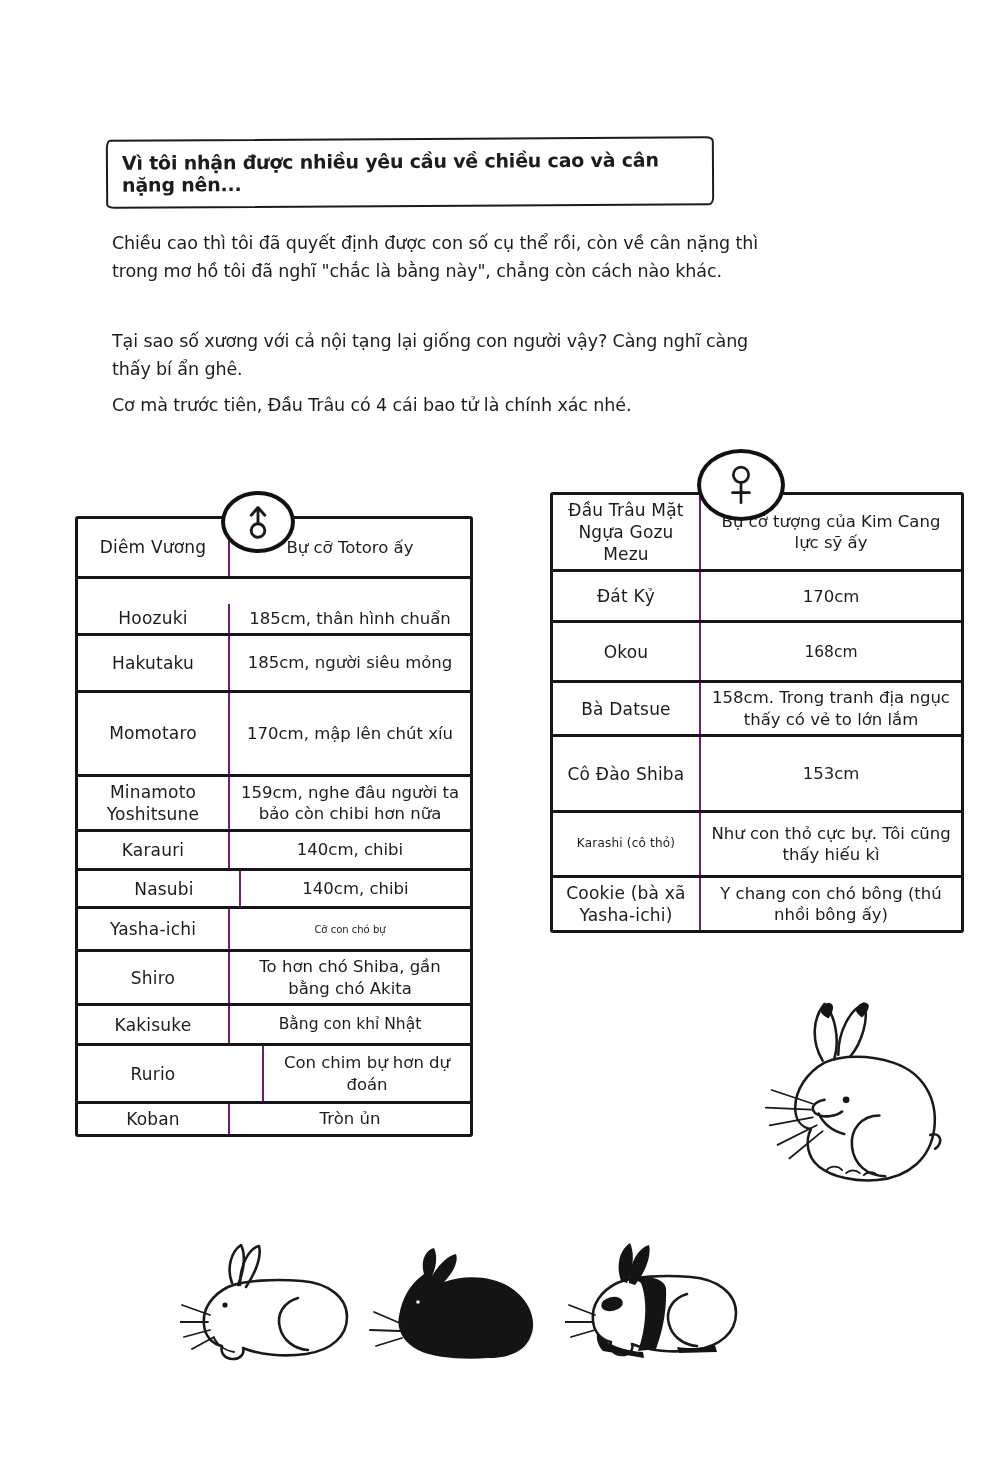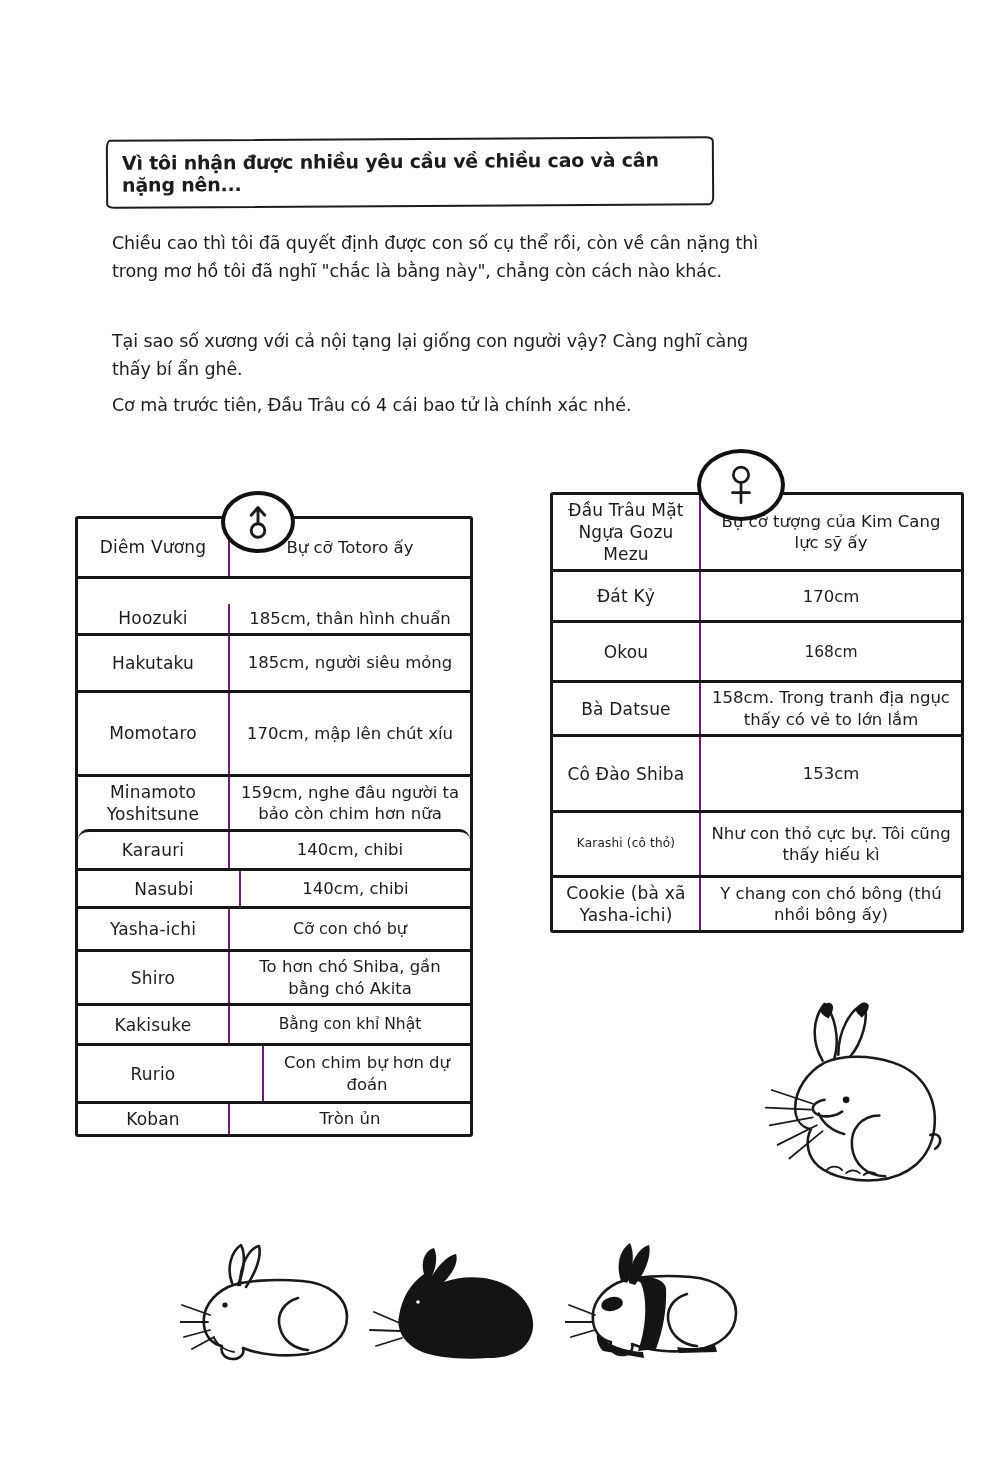--- a/index.html
+++ b/index.html
@@ -125,7 +125,7 @@
       </div>
       <div class="trow">
         <div class="cell name">Minamoto Yoshitsune</div>
-        <div class="cell desc">159cm, nghe đâu người ta bảo còn chim hơn nữa</div>
+        <div class="cell desc">159cm, nghe đâu người ta bảo còn chibi hơn nữa</div>
       </div>
       <div class="trow">
         <div class="cell name">Karauri</div>

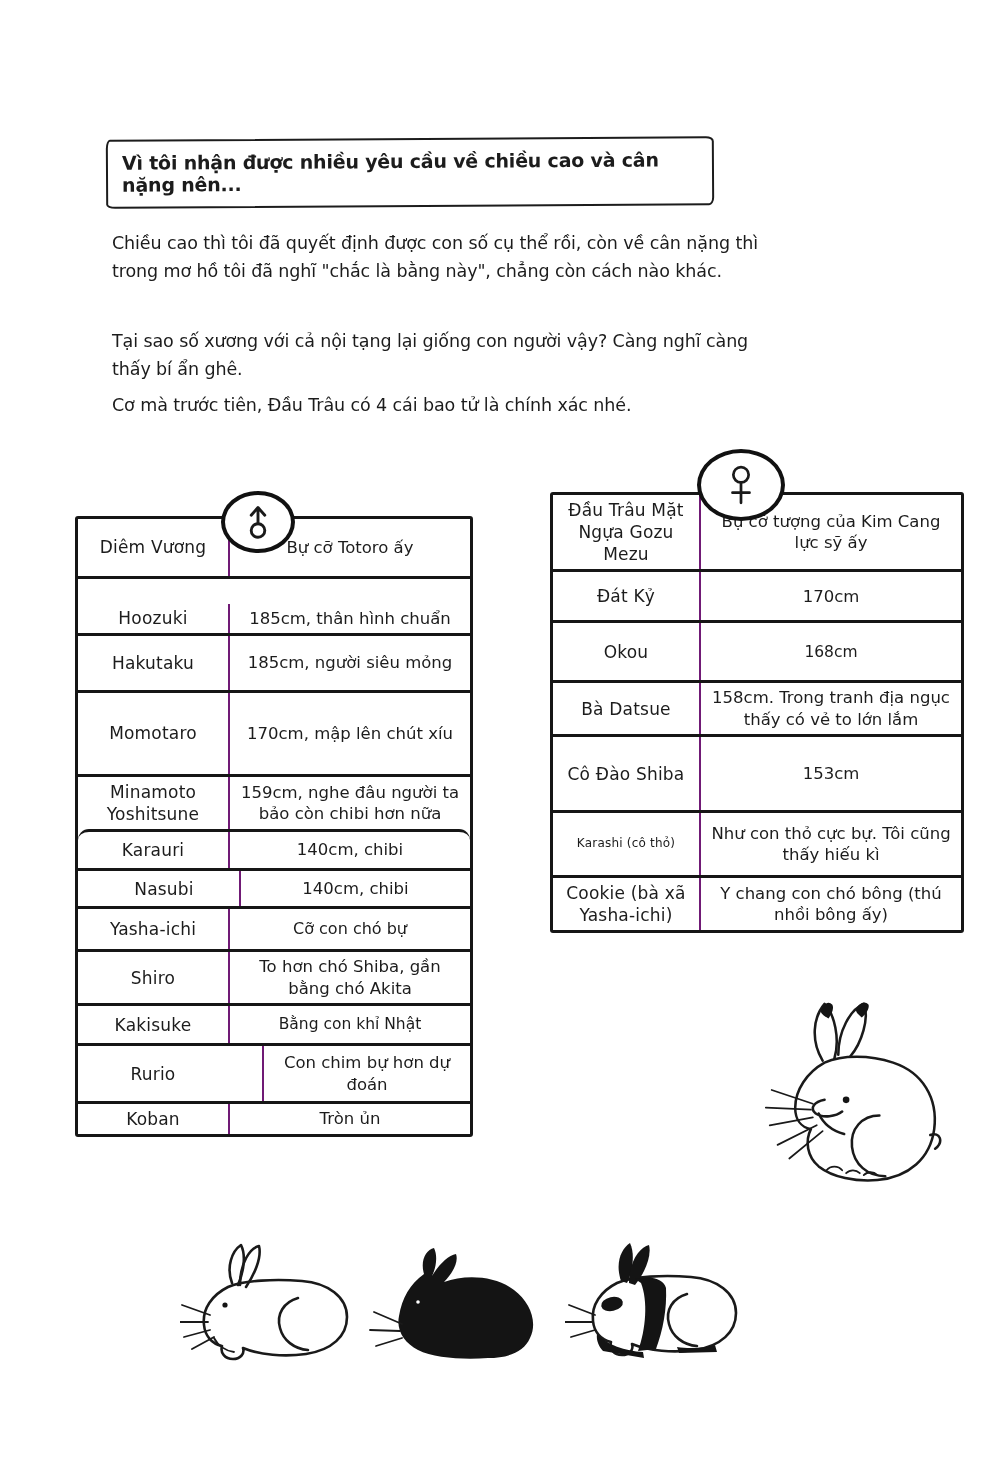--- a/index.html
+++ b/index.html
@@ -48,7 +48,7 @@
   #male-table .trow:nth-child(4){min-height:54px;}
   #male-table .trow:nth-child(5){min-height:81px;}
   #male-table .trow:nth-child(6){min-height:40px;}
-  #male-table .trow:nth-child(7){min-height:36px;border-radius:11px;}
+  #male-table .trow:nth-child(7){min-height:36px;}
   #male-table .trow:nth-child(8){min-height:35px;padding-left:11px;}
   #male-table .trow:nth-child(9){min-height:40px;}
   #male-table .trow:nth-child(9) .desc{font-size:16px;}

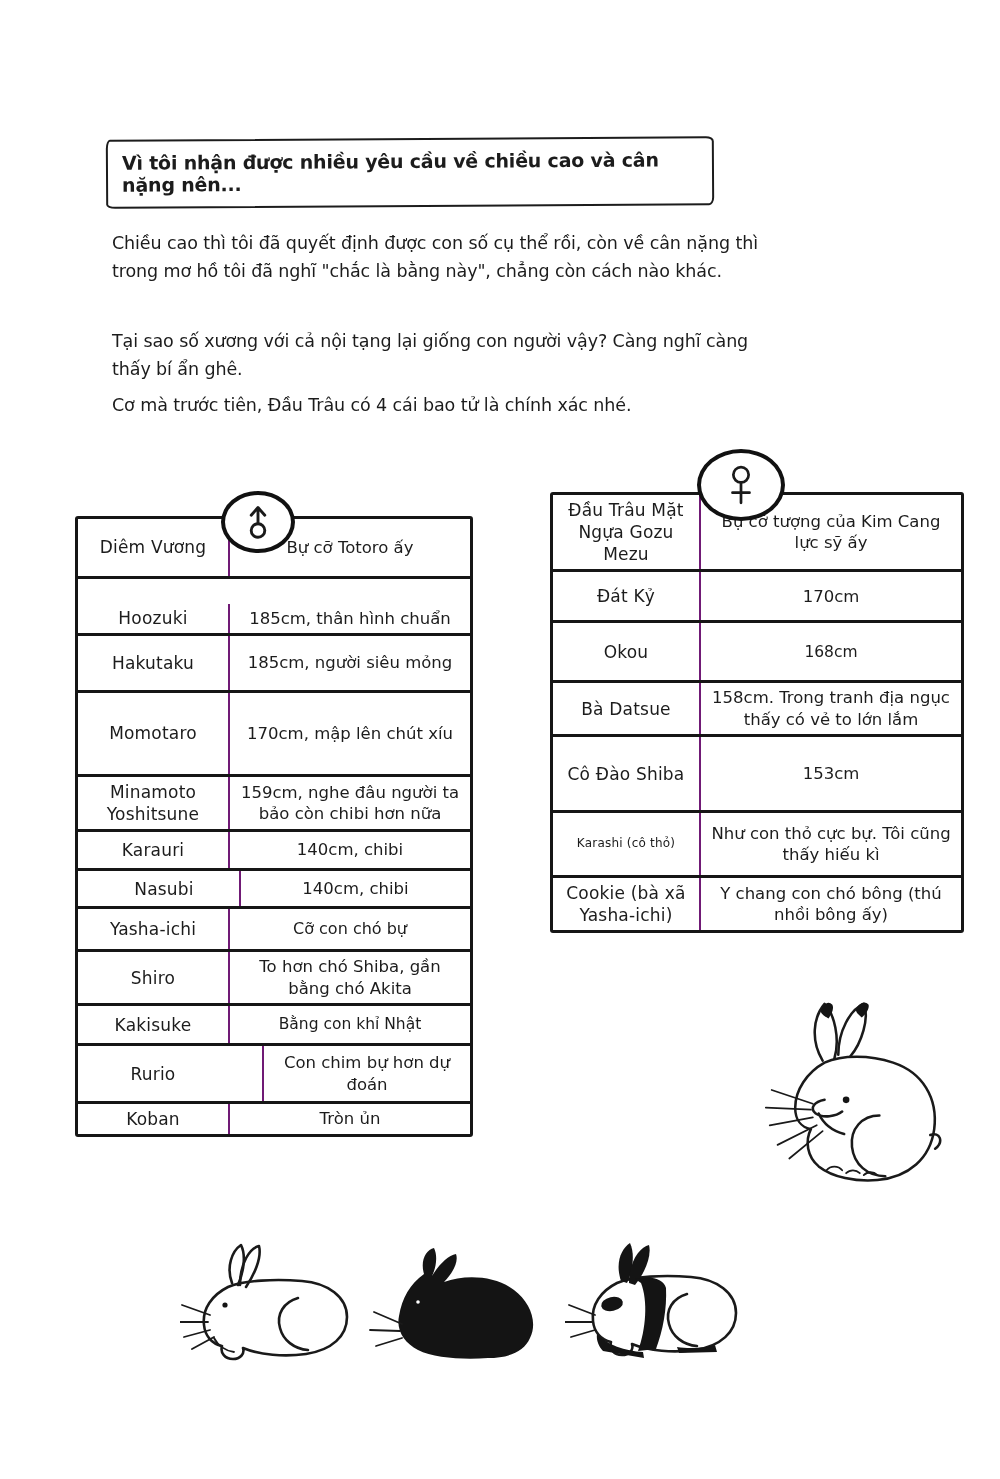--- a/index.html
+++ b/index.html
@@ -51,7 +51,7 @@
   #male-table .trow:nth-child(7){min-height:36px;}
   #male-table .trow:nth-child(8){min-height:35px;padding-left:11px;}
   #male-table .trow:nth-child(9){min-height:40px;}
-  #male-table .trow:nth-child(9) .desc{font-size:16px;}
+  #male-table .trow:nth-child(9) .desc{font-size:10px;}
   #male-table .trow:nth-child(10){min-height:36px;}
   #male-table .trow:nth-child(11){min-height:37px;}
   #male-table .trow:nth-child(11) .desc{font-size:15.5px;}

